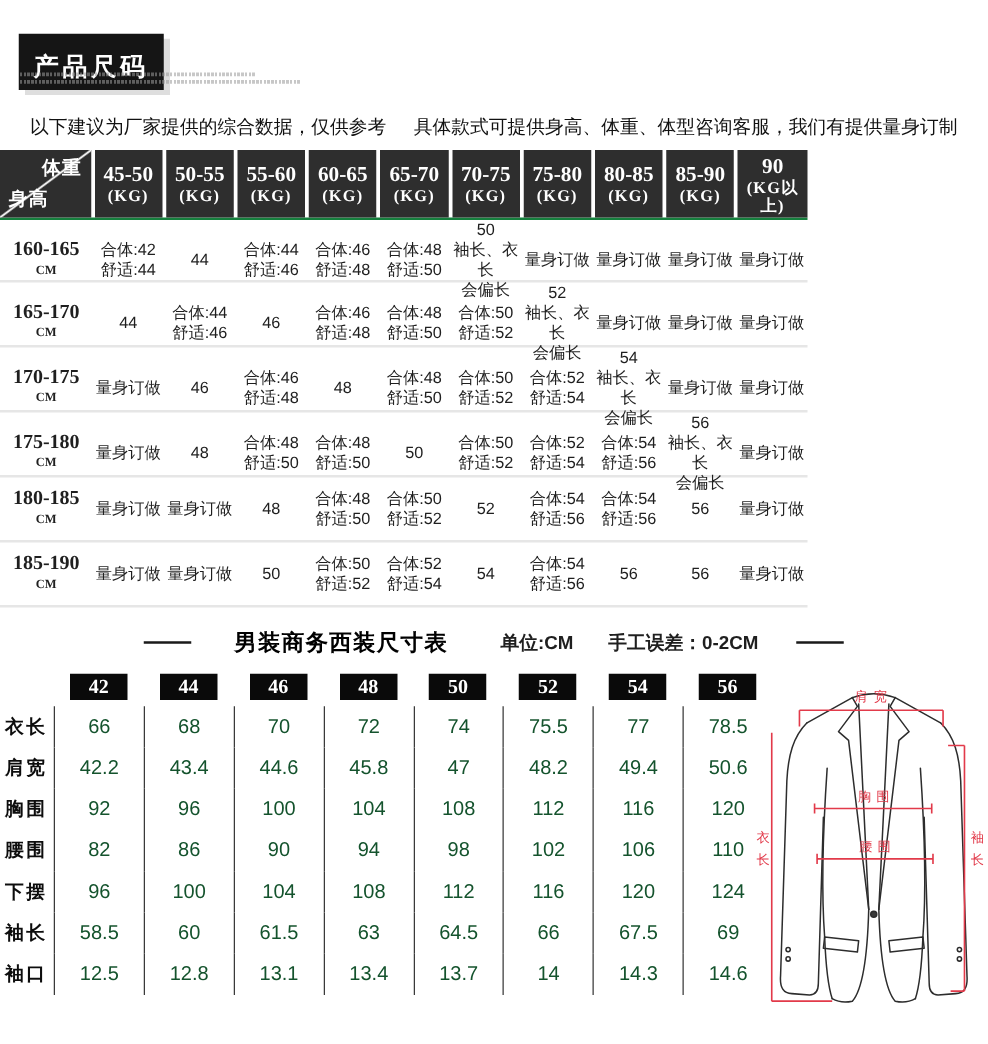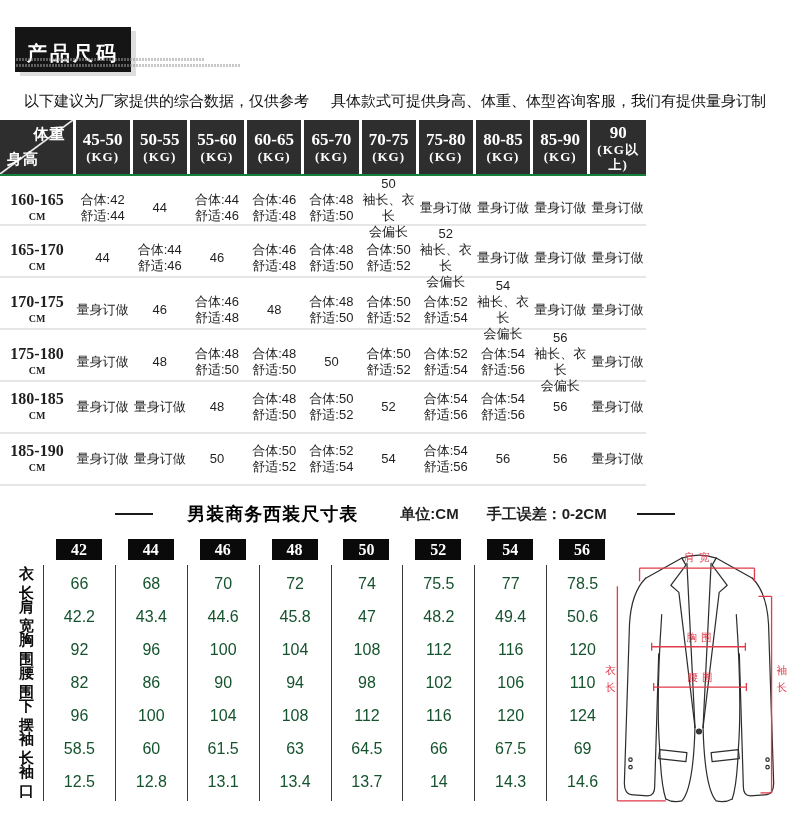--- a/index.html
+++ b/index.html
@@ -54,7 +54,7 @@
   .size-box{width:46px;height:21px;background:#0a0a0a;color:#fff;text-align:center;line-height:21px;
     font-family:"Liberation Serif","DejaVu Serif",serif;font-weight:bold;font-size:16px;}
   .m-row{height:33px;}
-  .m-label{display:flex;align-items:center;font-weight:bold;font-size:15px;letter-spacing:2px;padding-left:19px;
+  .m-label{display:flex;align-items:center;font-weight:bold;font-size:15px;letter-spacing:2px;padding-left:4px;
     font-family:"Liberation Serif","DejaVu Serif",serif;color:#0d0d0d;}
   .m-cell{border-left:1px solid #3a3a3a;display:flex;align-items:center;justify-content:center;font-size:16px;color:#14532d;}
 

